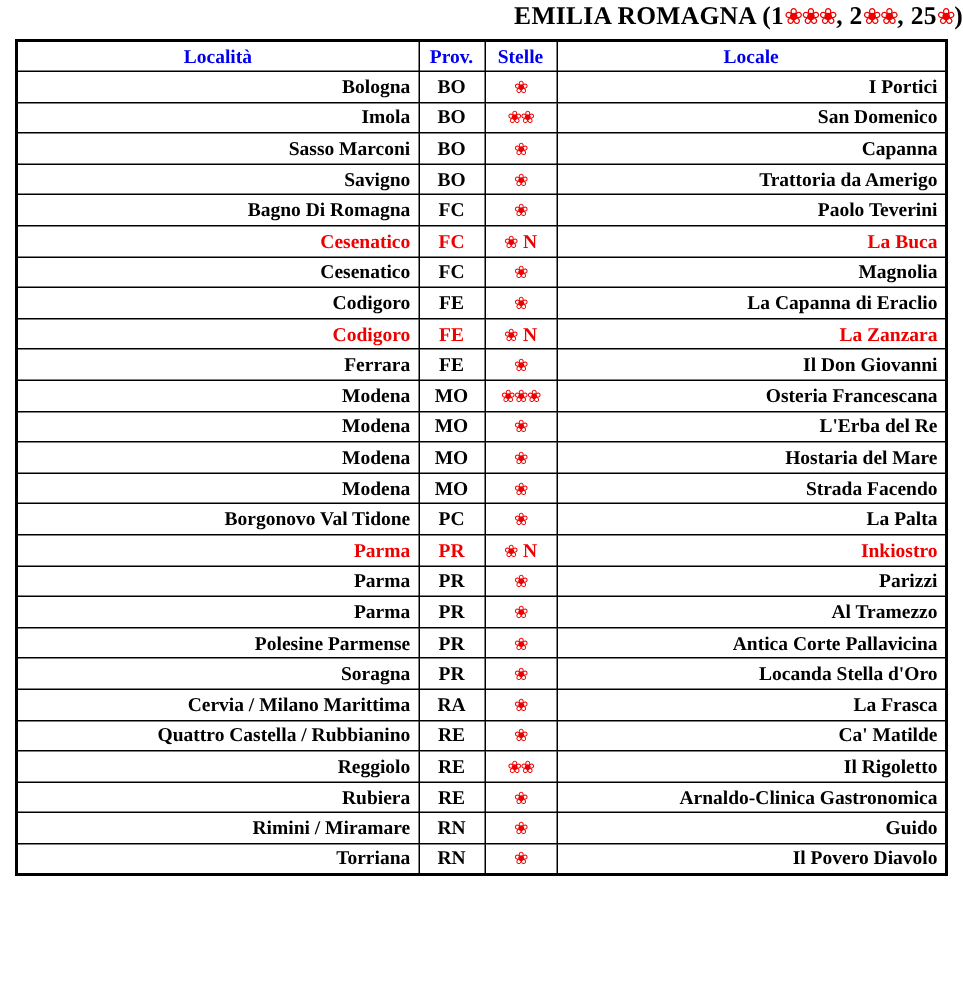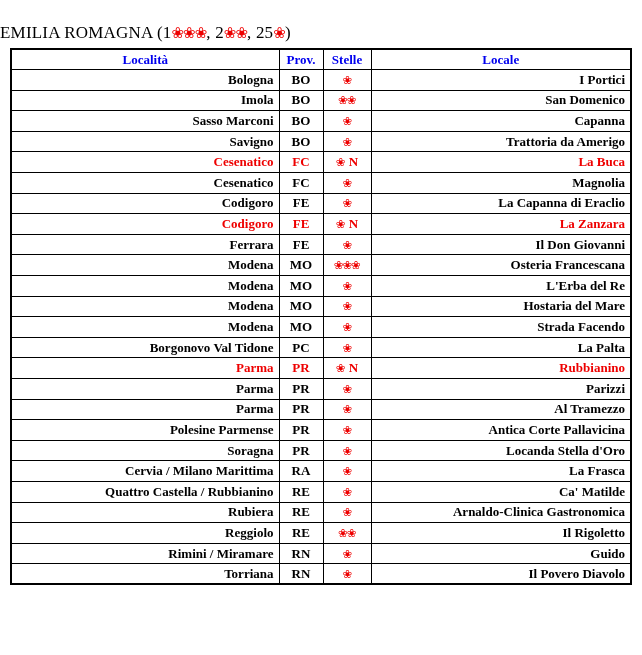--- a/index.html
+++ b/index.html
@@ -23,9 +23,9 @@
     overflow: hidden;
   }
   .title {
-    padding-top: 23px;
-    text-align: left;
-    font-weight: normal;
+    padding-top: 1px;
+    text-align: right;
+    font-weight: bold;
     font-size: 17px;
     color: var(--color-text);
     letter-spacing: 0.2px;

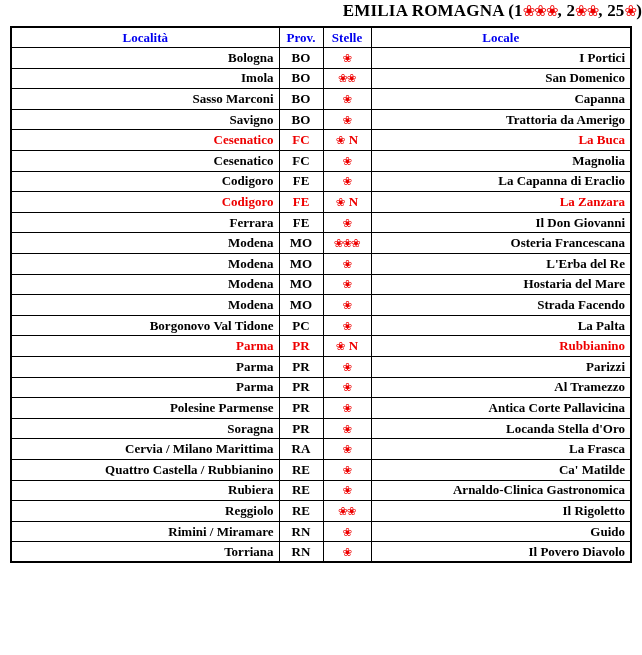--- a/index.html
+++ b/index.html
@@ -113,6 +113,12 @@
           <td class="c-stelle"><span class="star">❀</span></td>
           <td class="c-locale">Trattoria da Amerigo</td>
         </tr>
+        <tr>
+          <td class="c-localita">Bagno Di Romagna</td>
+          <td class="c-prov">FC</td>
+          <td class="c-stelle"><span class="star">❀</span></td>
+          <td class="c-locale">Paolo Teverini</td>
+        </tr>
         <tr class="highlighted">
           <td class="c-localita">Cesenatico</td>
           <td class="c-prov">FC</td>

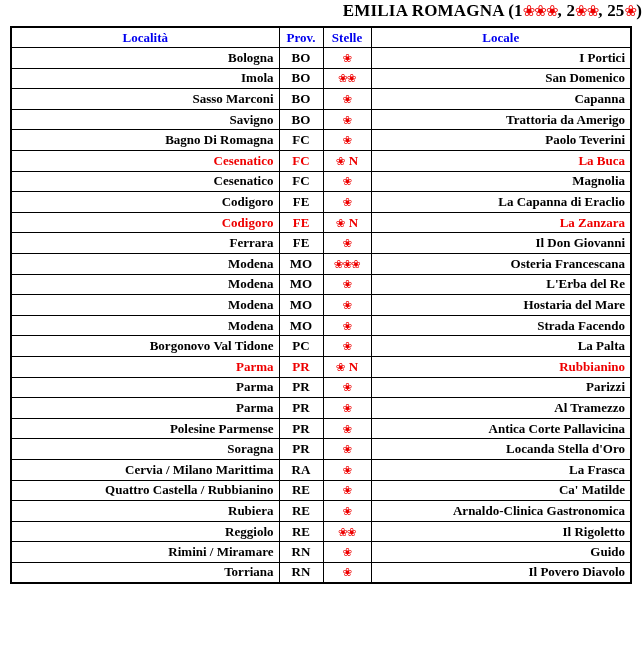--- a/index.html
+++ b/index.html
@@ -183,7 +183,7 @@
           <td class="c-localita">Parma</td>
           <td class="c-prov">PR</td>
           <td class="c-stelle"><span class="star">❀</span><span class="new-marker">N</span></td>
-          <td class="c-locale">Rubbianino</td>
+          <td class="c-locale">Inkiostro</td>
         </tr>
         <tr>
           <td class="c-localita">Parma</td>

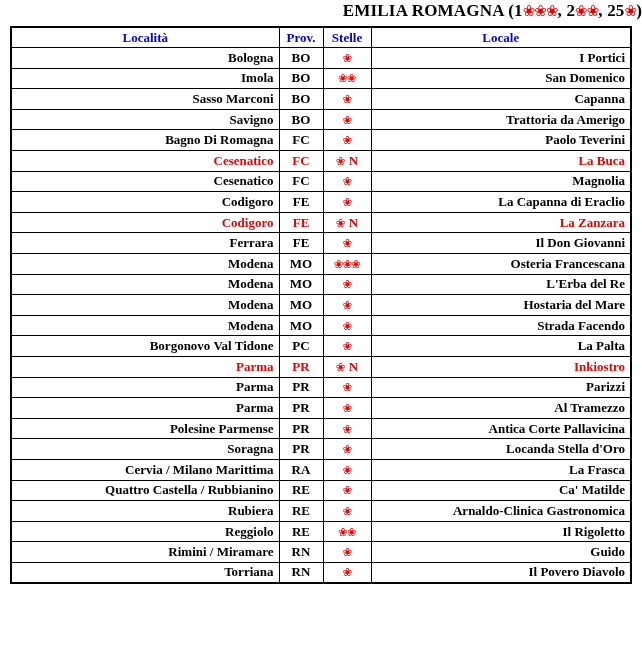--- a/index.html
+++ b/index.html
@@ -222,16 +222,16 @@
           <td class="c-locale">Ca' Matilde</td>
         </tr>
         <tr>
-          <td class="c-localita">Rubiera</td>
-          <td class="c-prov">RE</td>
-          <td class="c-stelle"><span class="star">❀</span></td>
-          <td class="c-locale">Arnaldo-Clinica Gastronomica</td>
-        </tr>
-        <tr>
           <td class="c-localita">Reggiolo</td>
           <td class="c-prov">RE</td>
           <td class="c-stelle"><span class="star">❀❀</span></td>
           <td class="c-locale">Il Rigoletto</td>
+        </tr>
+        <tr>
+          <td class="c-localita">Rubiera</td>
+          <td class="c-prov">RE</td>
+          <td class="c-stelle"><span class="star">❀</span></td>
+          <td class="c-locale">Arnaldo-Clinica Gastronomica</td>
         </tr>
         <tr>
           <td class="c-localita">Rimini / Miramare</td>

